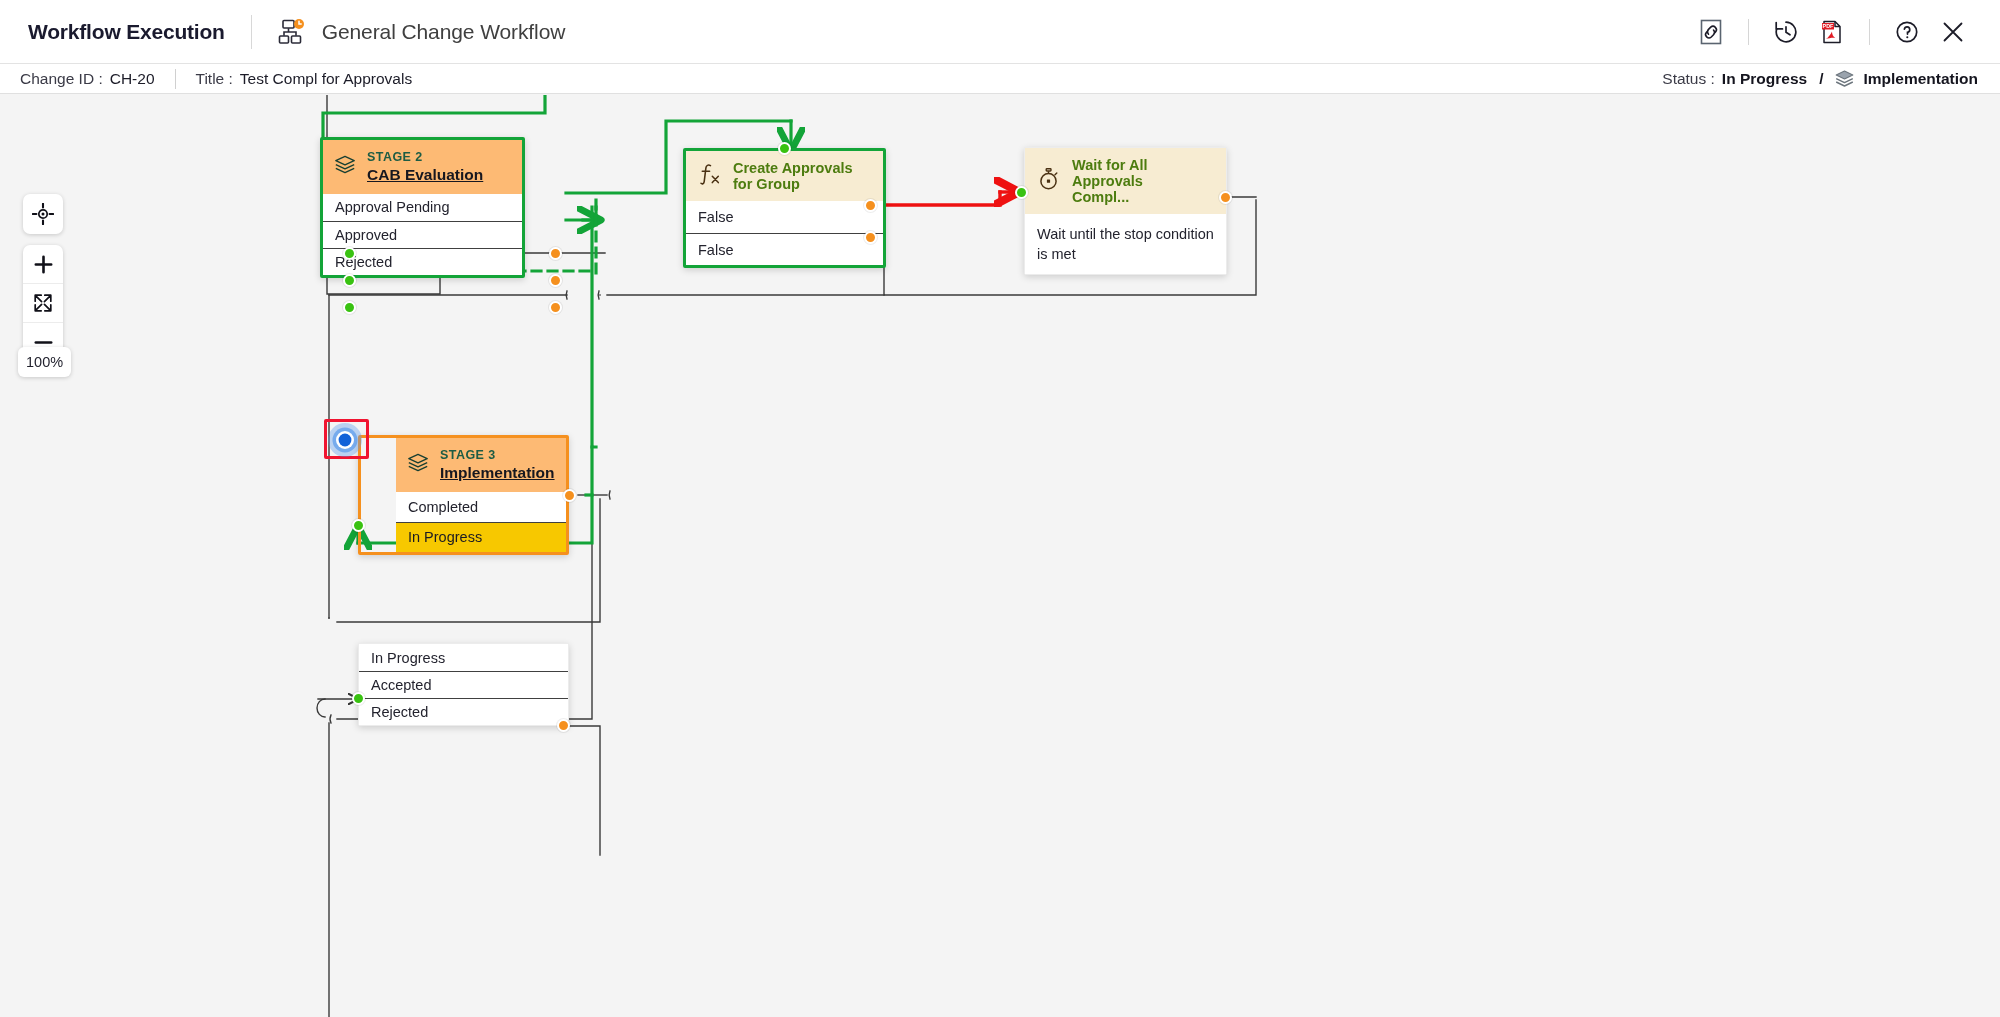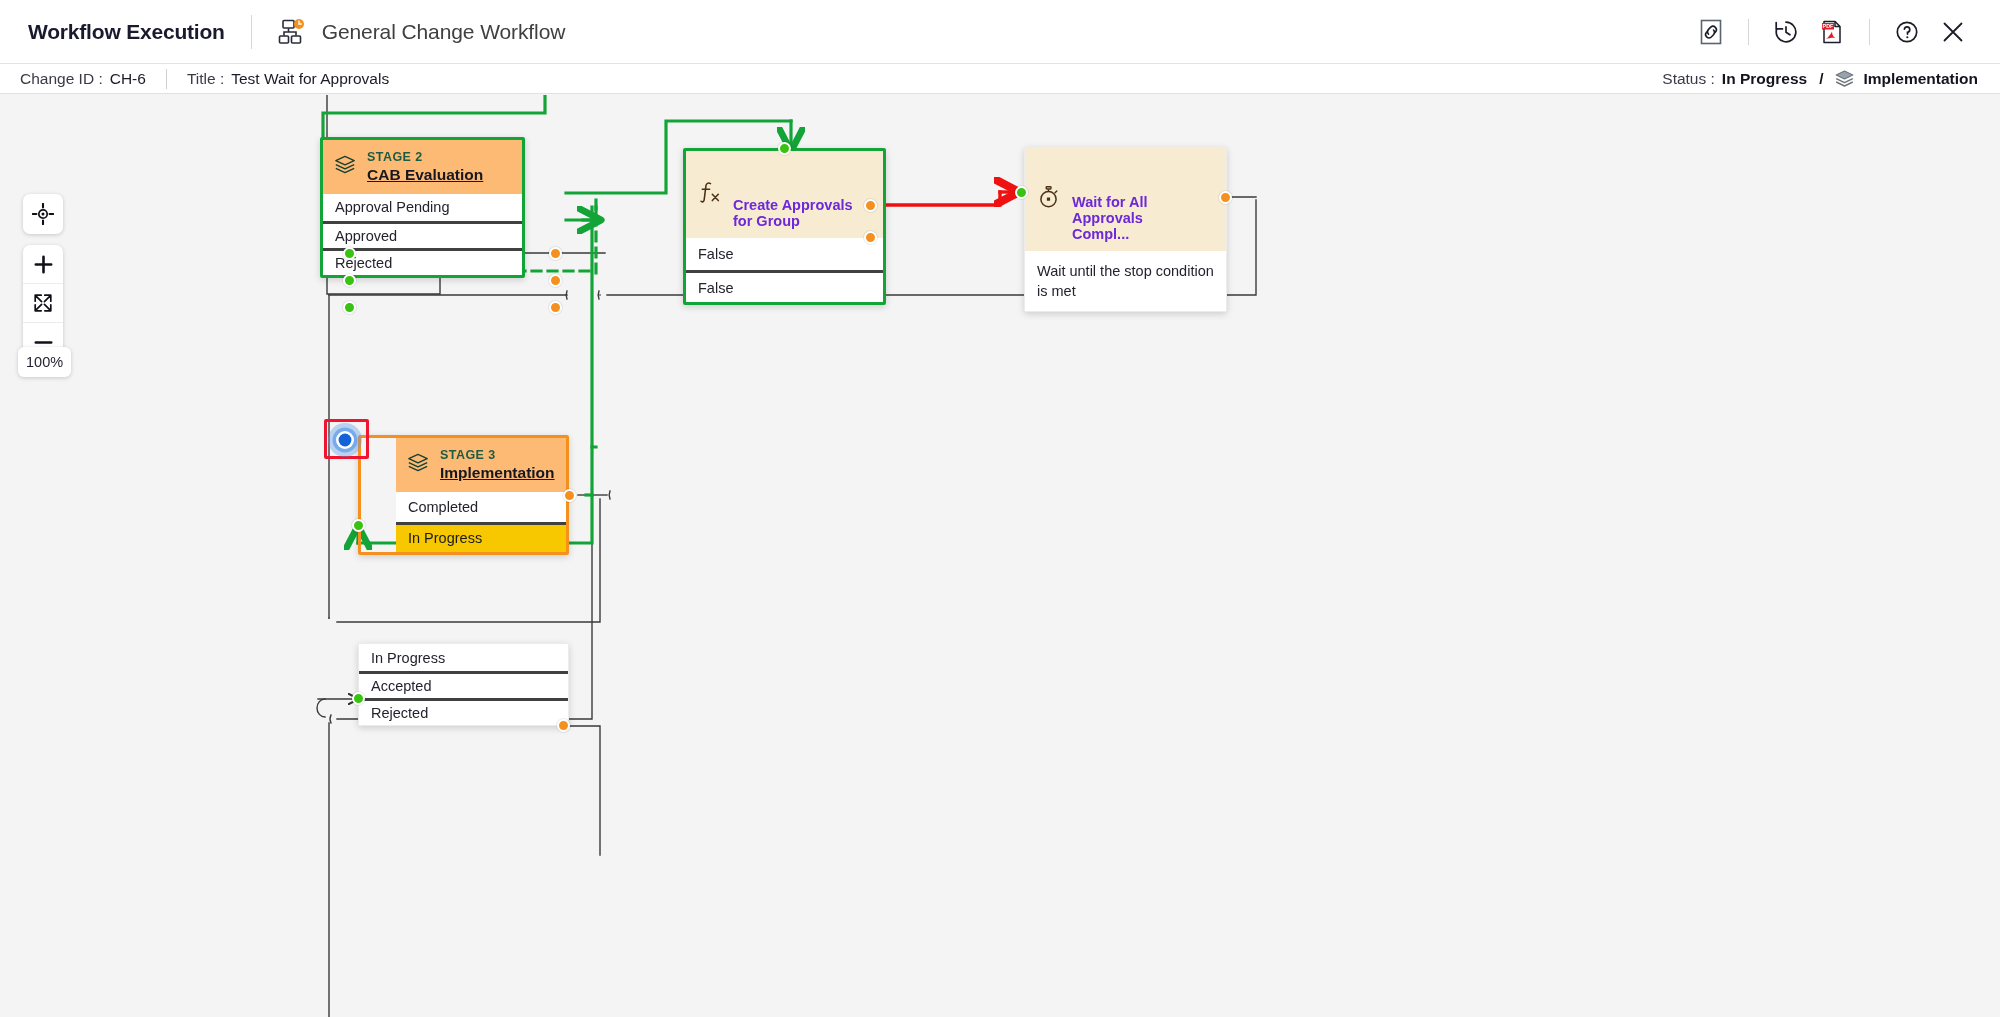--- a/index.html
+++ b/index.html
@@ -185,7 +185,7 @@
   <div class="subheader">
     <div class="sub-left">
       <span class="sub-lbl">Change ID :</span>
-      <span class="sub-val">CH-6</span>
+      <span class="sub-val">CH-20</span>
       <span class="sub-pipe"></span>
       <span class="sub-lbl">Title :</span>
       <span class="sub-val">Test Wait for Approvals</span>

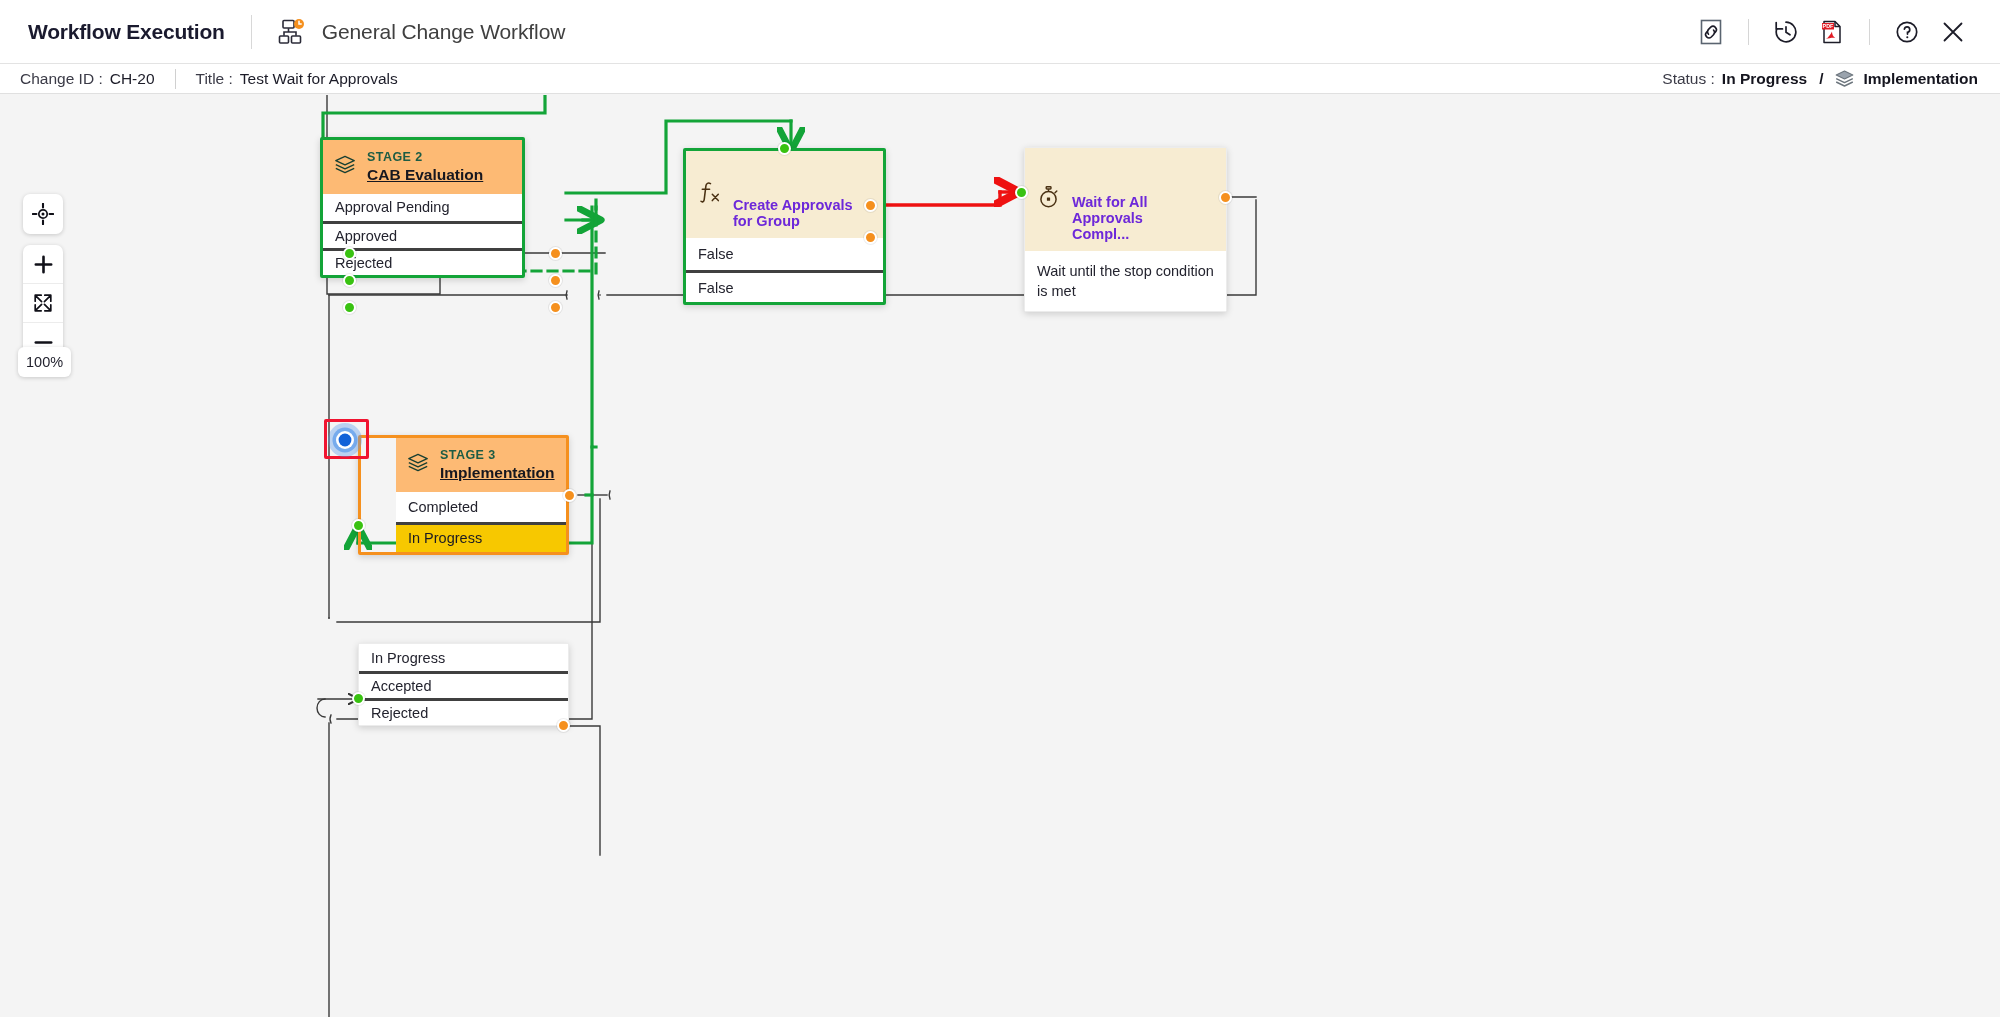--- a/index.html
+++ b/index.html
@@ -188,7 +188,7 @@
       <span class="sub-val">CH-20</span>
       <span class="sub-pipe"></span>
       <span class="sub-lbl">Title :</span>
-      <span class="sub-val">Test Wait for Approvals</span>
+      <span class="sub-val">Test Compl for Approvals</span>
     </div>
     <div class="sub-right">
       <span class="sub-lbl">Status :</span>

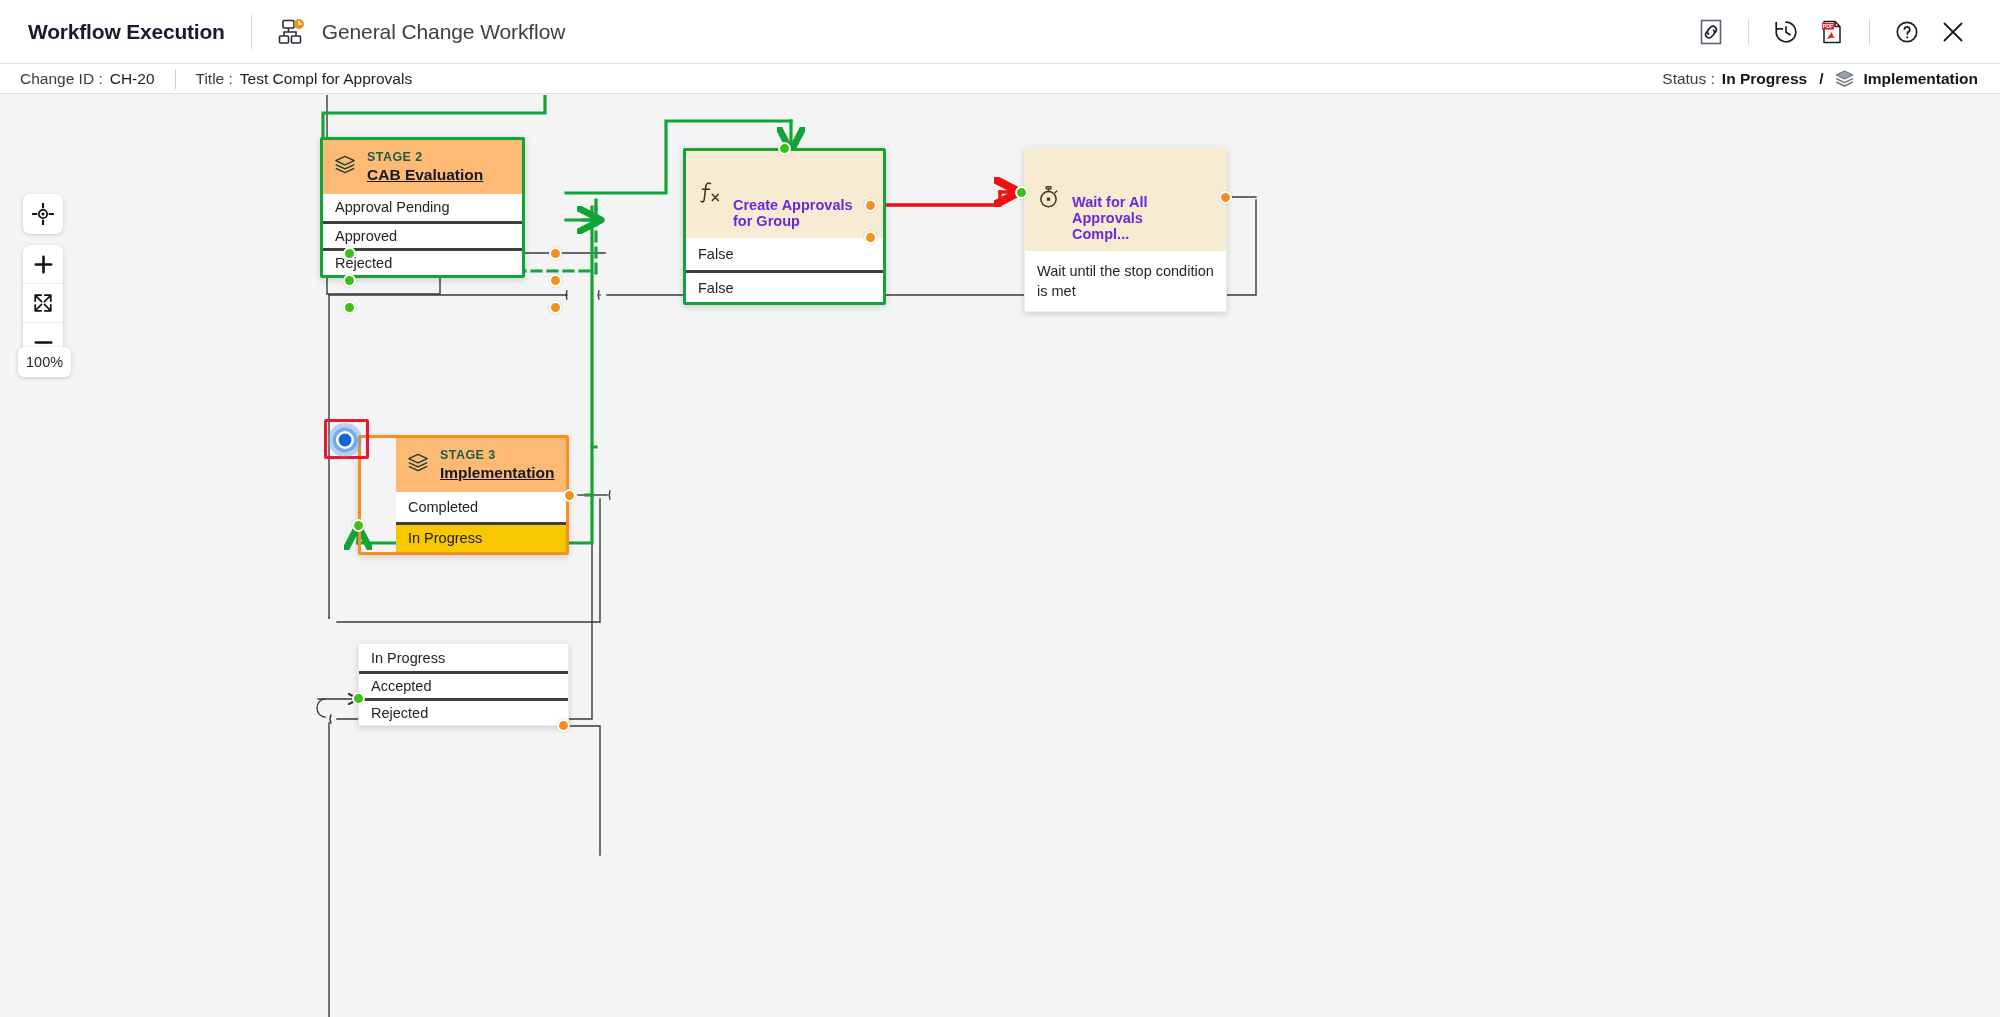--- a/index.html
+++ b/index.html
@@ -86,7 +86,7 @@
   .node-hdr-txt { display: flex; flex-direction: column; line-height: 1.28; }
   .stage-kicker { font-size: 12.5px; font-weight: bold; color: #1d5c44; letter-spacing: .45px; }
   .stage-name { font-size: 15.5px; font-weight: bold; color: #17171f; text-decoration: underline; }
-  .fn-title { font-size: 14.5px; font-weight: bold; color: #6d28d9; max-width: 128px; margin-top: 37px; }
+  .fn-title { font-size: 14.5px; font-weight: bold; color: #4d7c0f; max-width: 128px; }
   .node-row {
     height: 27px; display: flex; align-items: center; padding-left: 12px;
     font-size: 14.5px; color: #23232e; background: #fff;

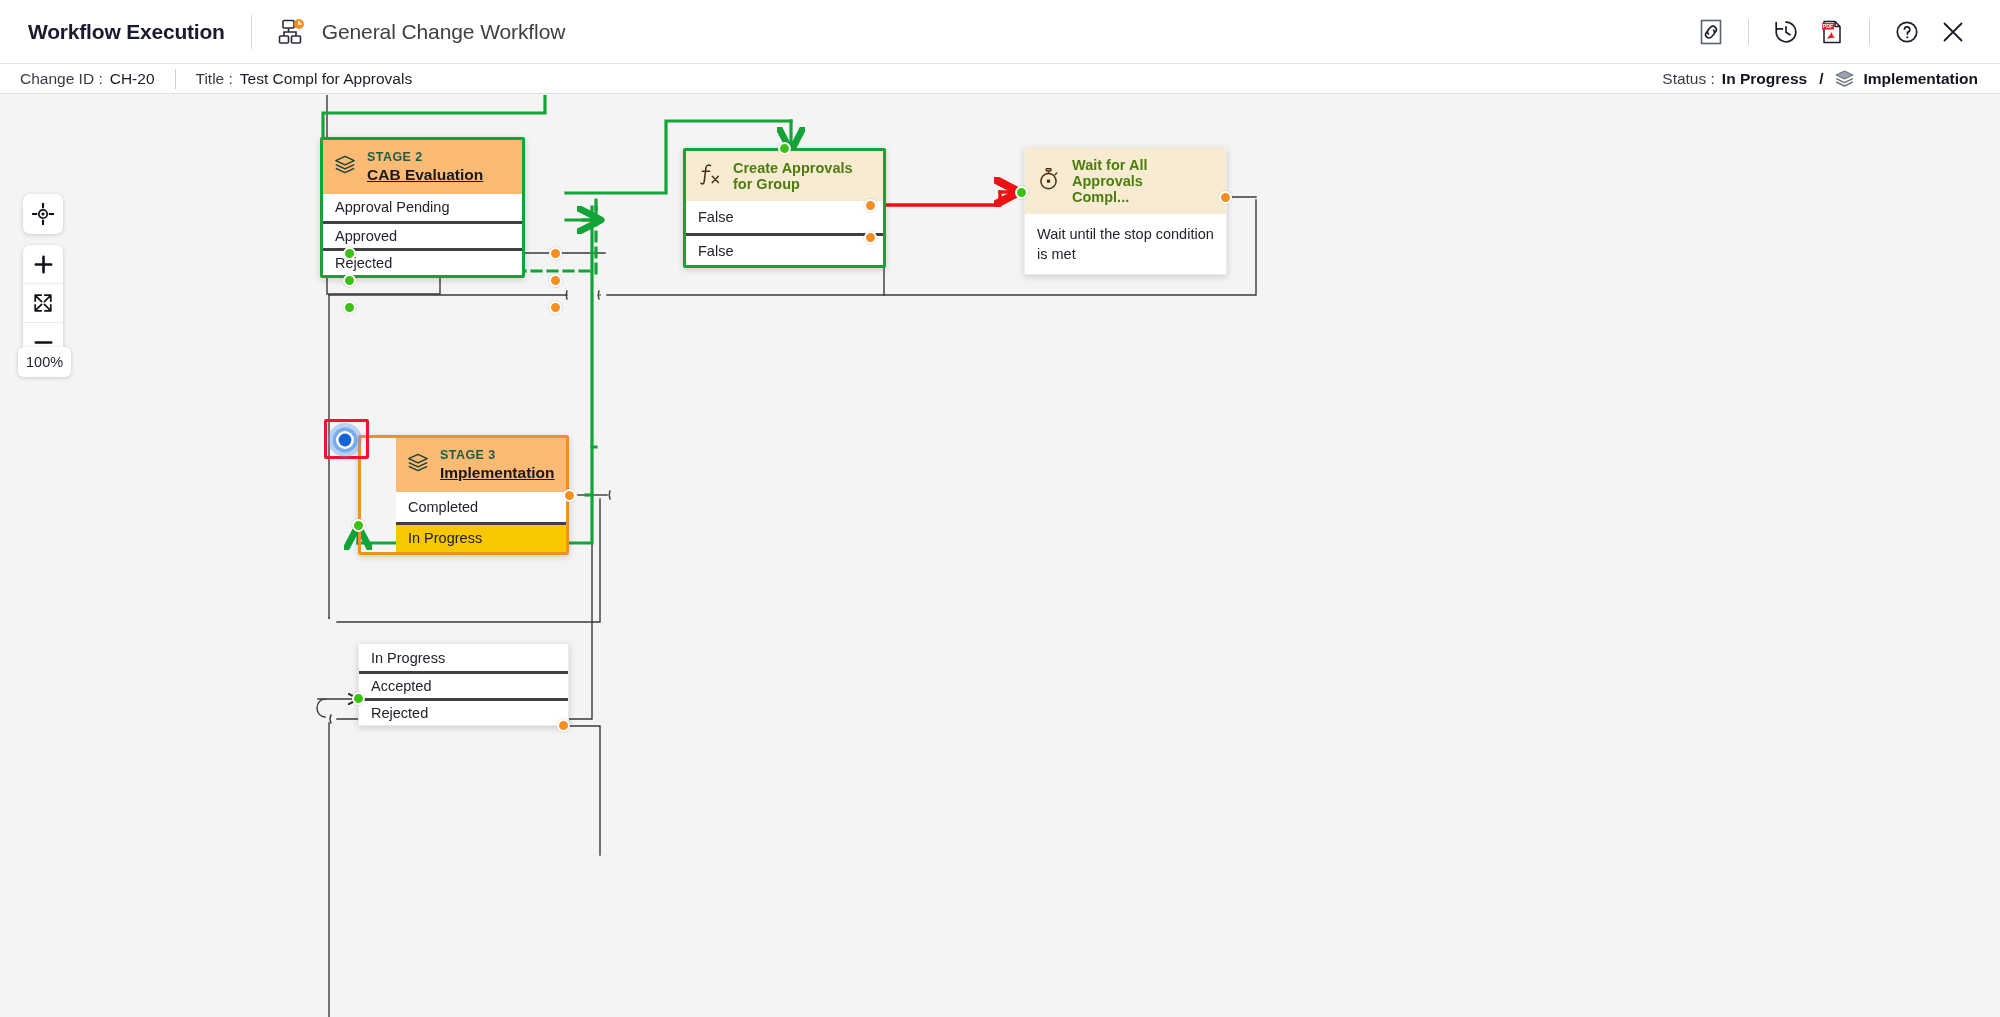--- a/index.html
+++ b/index.html
@@ -90,7 +90,7 @@
   .node-row {
     height: 27px; display: flex; align-items: center; padding-left: 12px;
     font-size: 14.5px; color: #23232e; background: #fff;
-    border-top: 3px solid #404040;
+    border-top: 1px solid #404040;
   }
   .node-row.first { border-top: none; }
   .node-row.active-yellow { background: #f7c800; color: #1b1b23; }

